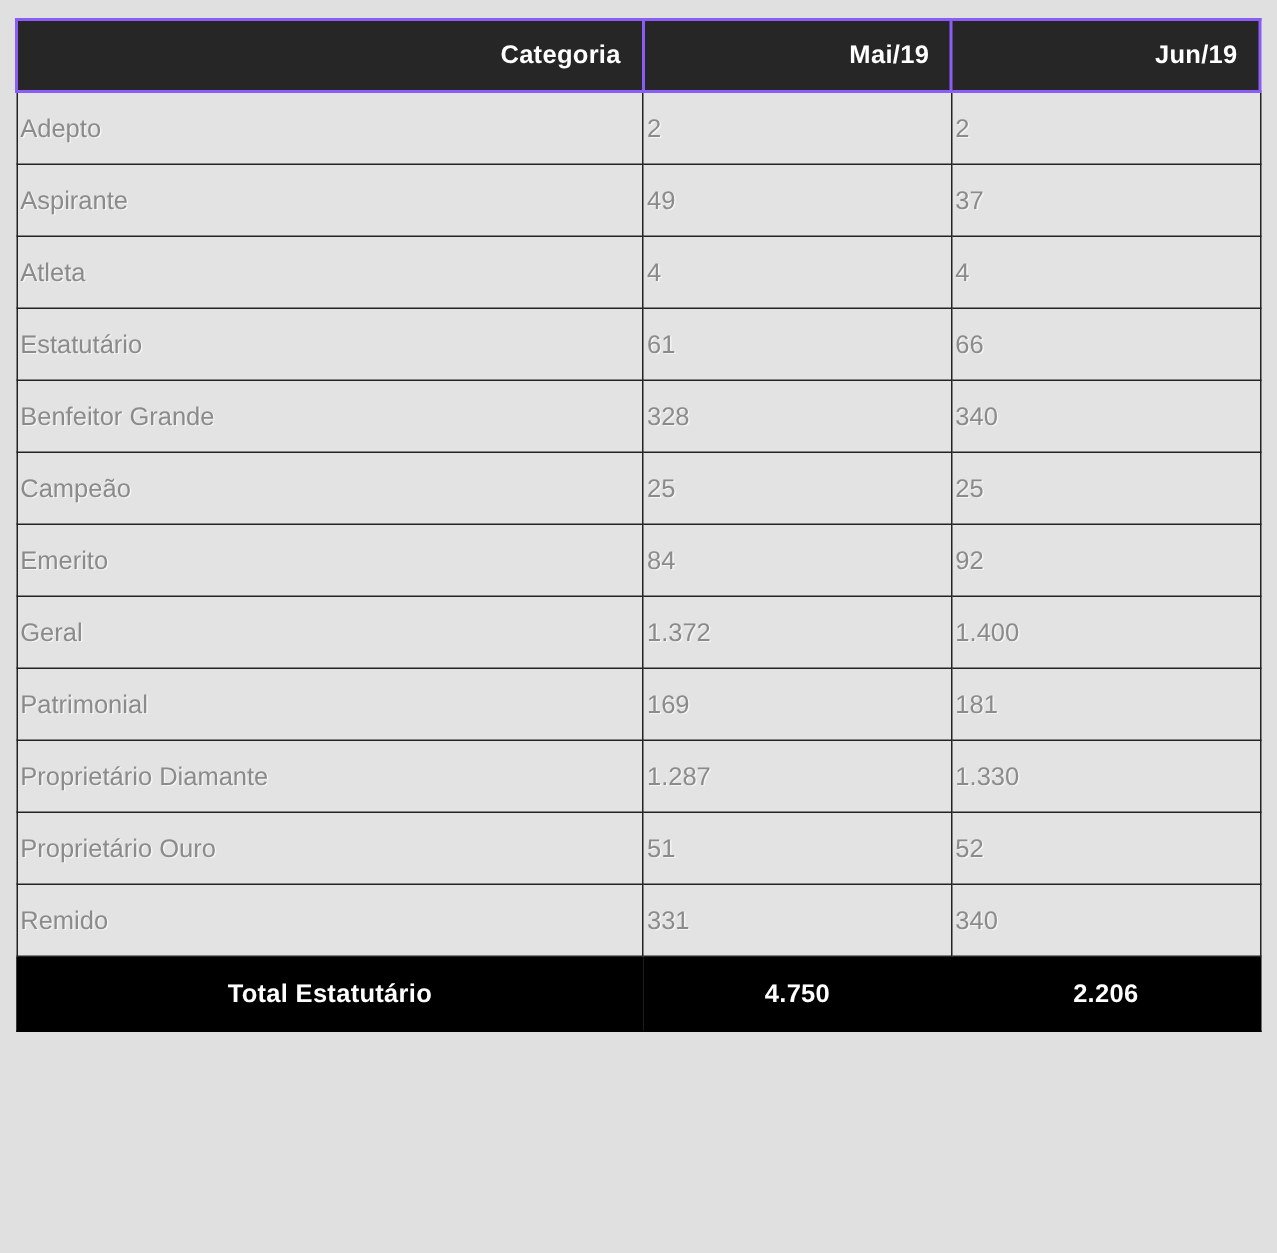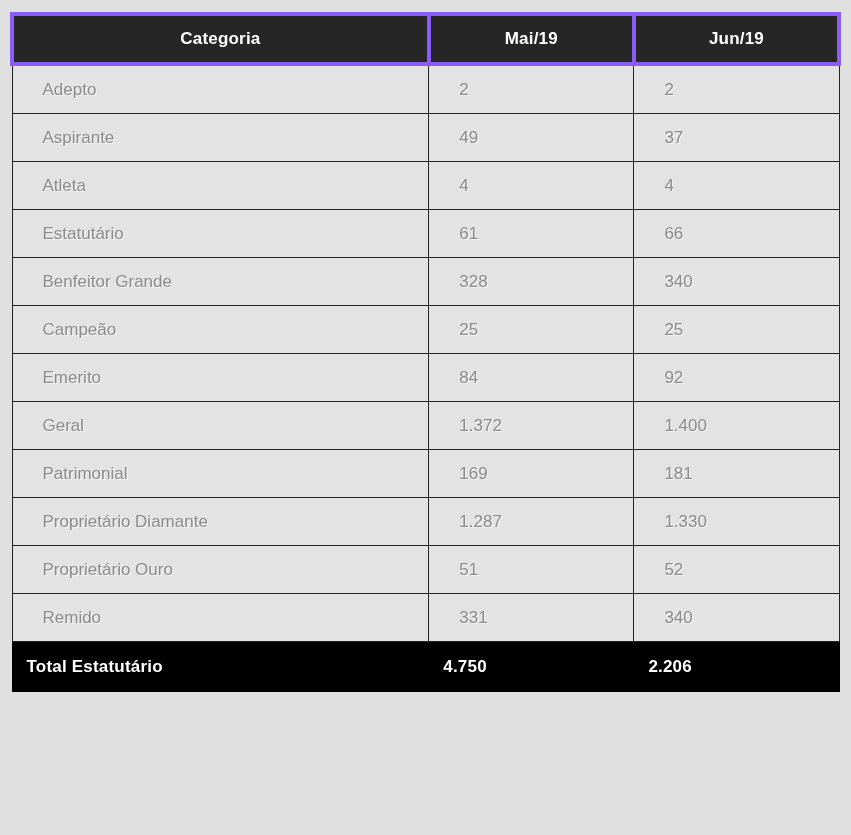--- a/index.html
+++ b/index.html
@@ -28,10 +28,10 @@
     color: #ffffff;
     font-size: 17px;
     font-weight: bold;
-    text-align: center;
+    text-align: right;
     height: 46px;
     padding: 0 14px;
-    border: 4px solid #8b5cf6;
+    border: 2px solid #8b5cf6;
     letter-spacing: 0.2px;
   }
   tbody td {

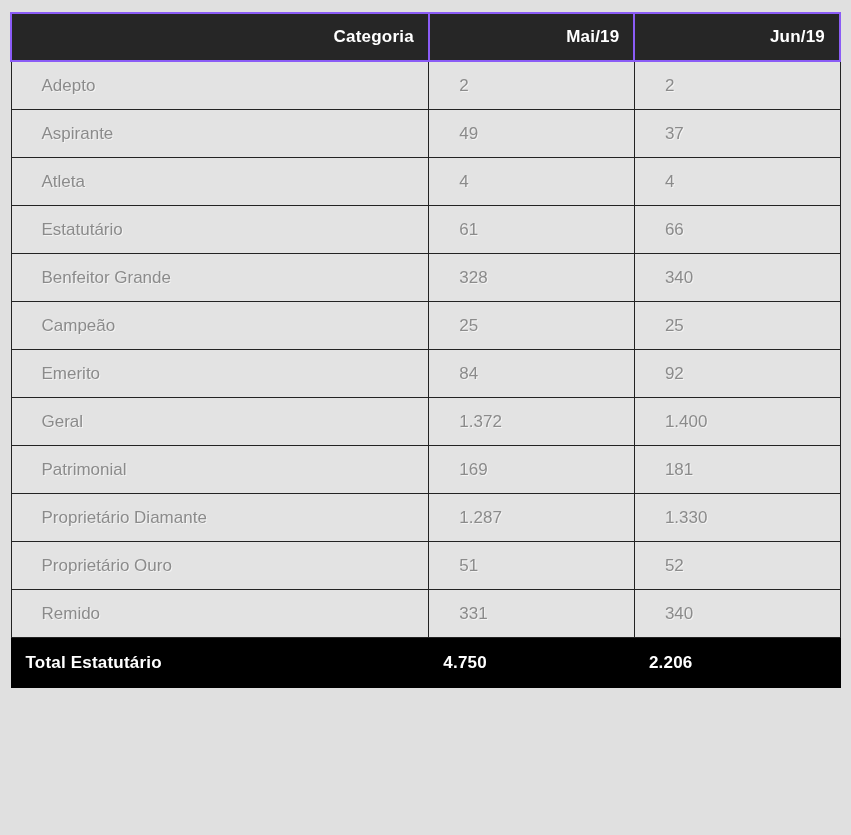--- a/index.html
+++ b/index.html
@@ -41,7 +41,7 @@
     font-weight: normal;
     text-align: left;
     height: 47px;
-    padding: 0 30px;
+    padding: 0 2px;
     border: 1px solid #232323;
     text-shadow: 1px 1px 0 rgba(255,255,255,0.6);
     white-space: nowrap;

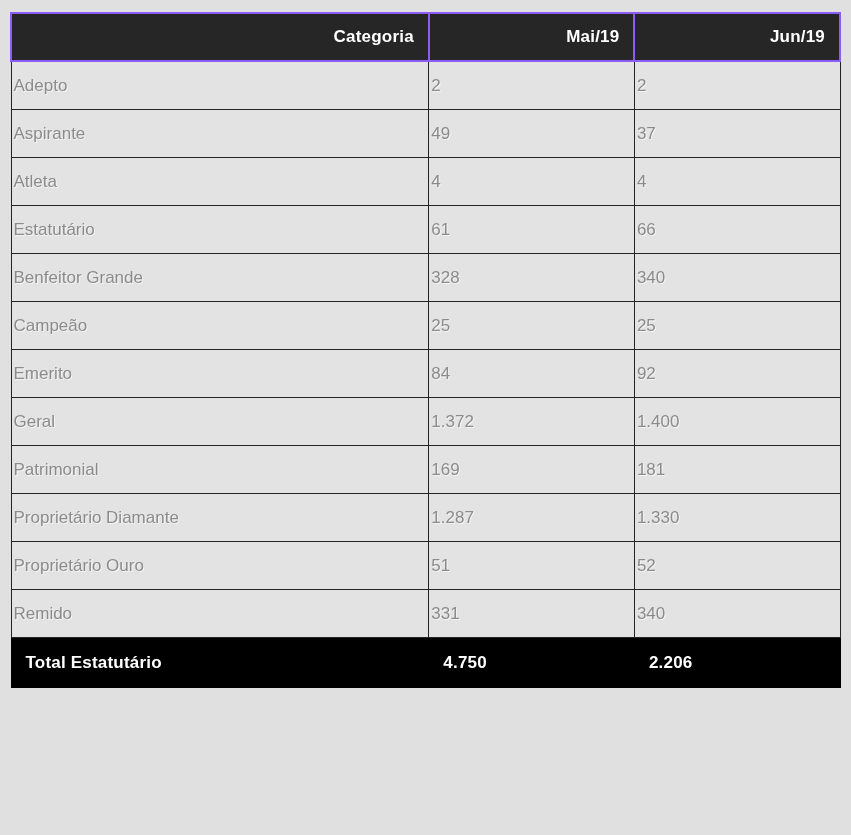--- a/index.html
+++ b/index.html
@@ -52,7 +52,7 @@
     color: #ffffff;
     font-size: 17px;
     font-weight: bold;
-    text-align: left;
+    text-align: center;
     height: 49px;
     padding: 0 14px;
     border: 1px solid #000000;

